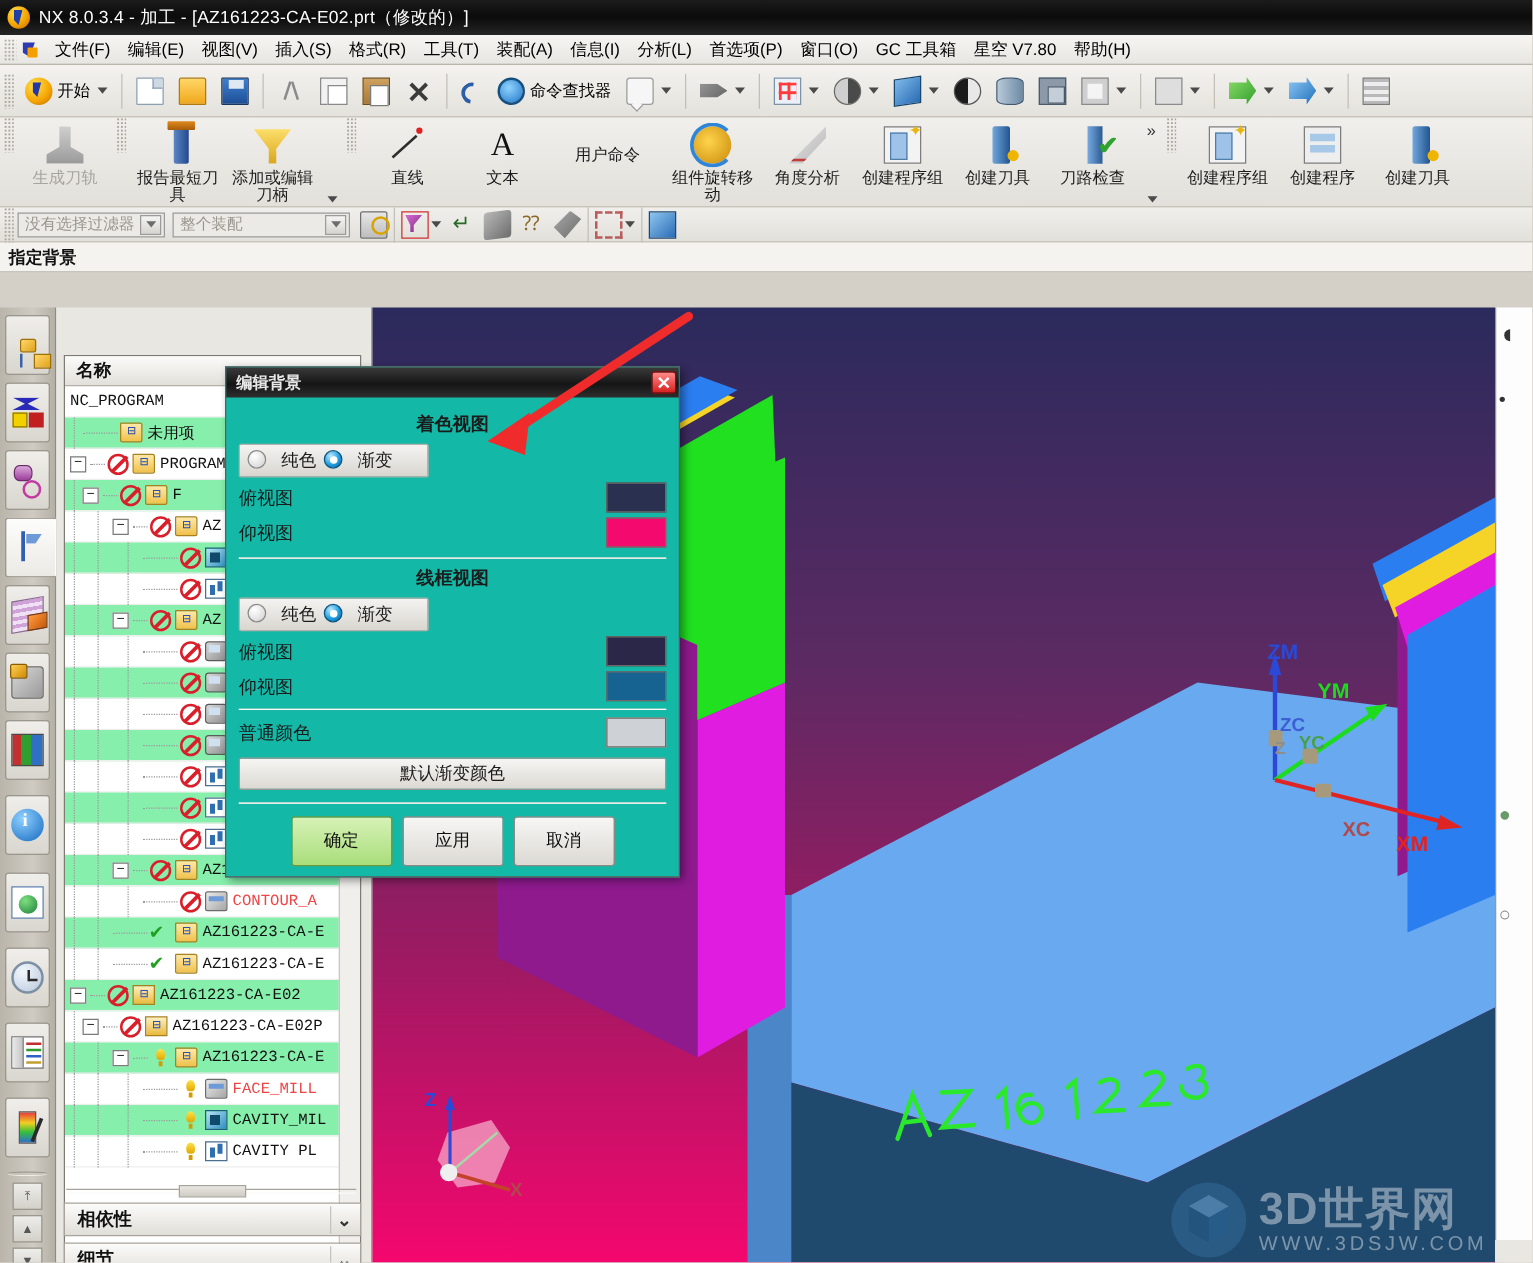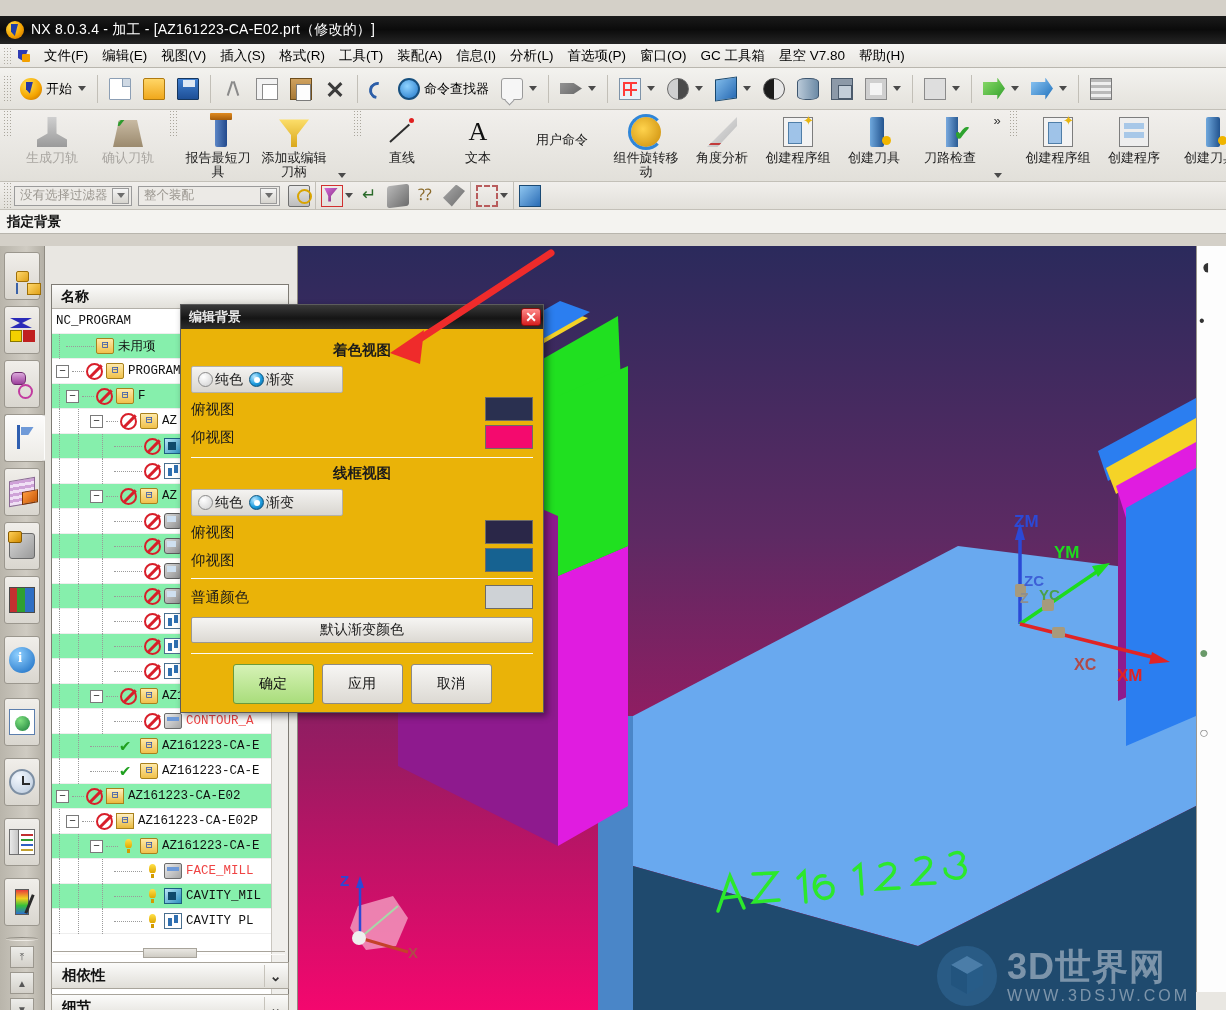--- a/index.html
+++ b/index.html
@@ -14,7 +14,7 @@
     height: 28px; width: 100%;
     background: linear-gradient(180deg,#1b1b1b 0%,#0b0b0b 48%,#252525 100%);
     display: flex; align-items: center; padding-left: 6px;
-    color: #fff; font-size: 14px; position: relative; margin-top: 16px;
+    color: #fff; font-size: 14px; position: relative;
   }
   #titlebar .nxlogo {
     width: 18px; height: 18px; margin-right: 7px; flex: 0 0 auto;

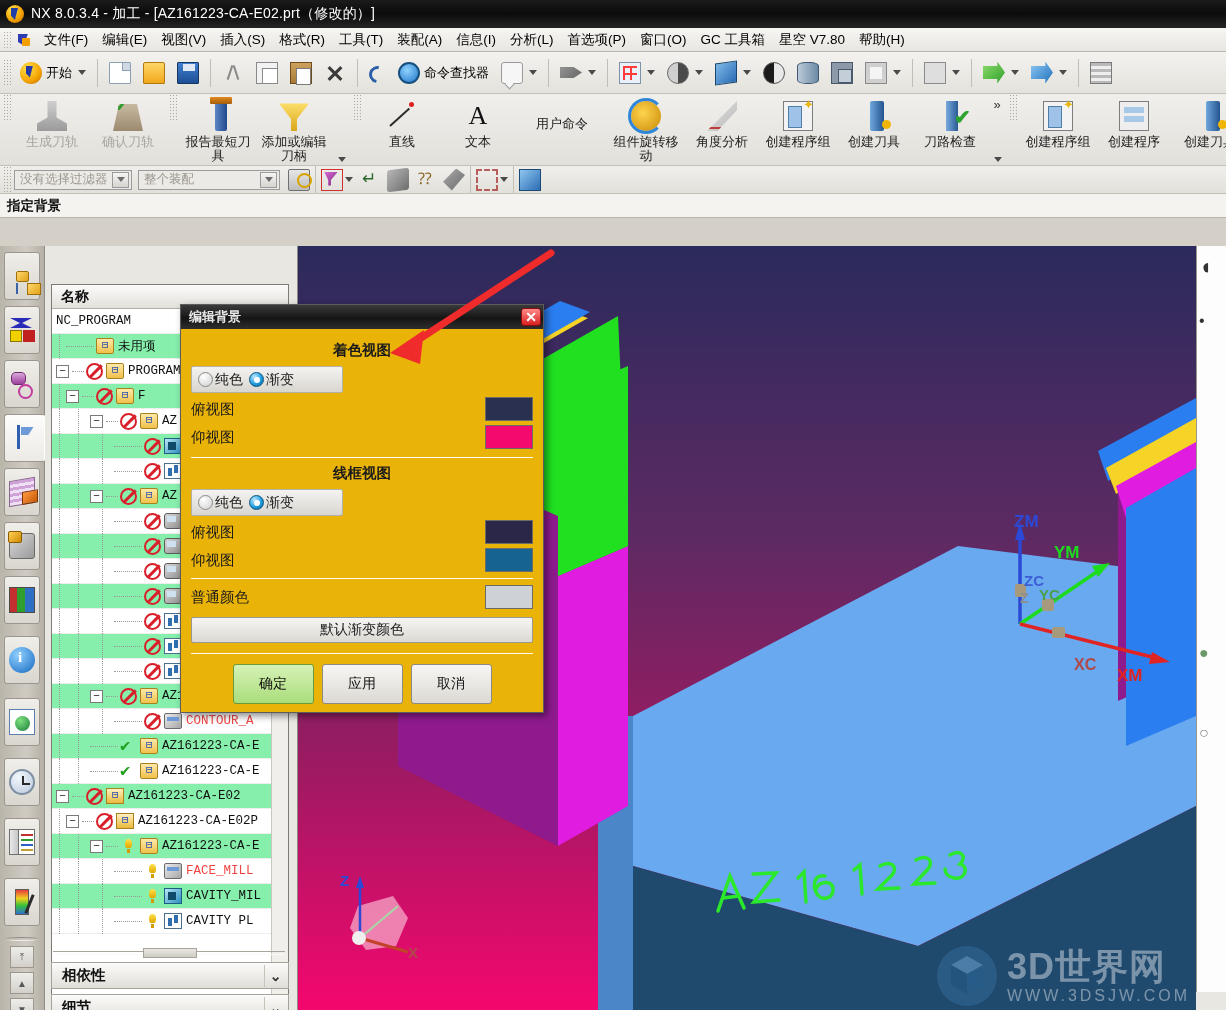--- a/index.html
+++ b/index.html
@@ -522,10 +522,6 @@
     <span class="bico b-tool1"></span>
     <span class="lbl">生成刀轨</span>
   </div>
-  <div class="bigbtn dim">
-    <span class="bico b-tool2"></span>
-    <span class="lbl">确认刀轨</span>
-  </div>
   <span class="tgrip"></span>
   <div class="bigbtn">
     <span class="bico b-drill"></span>

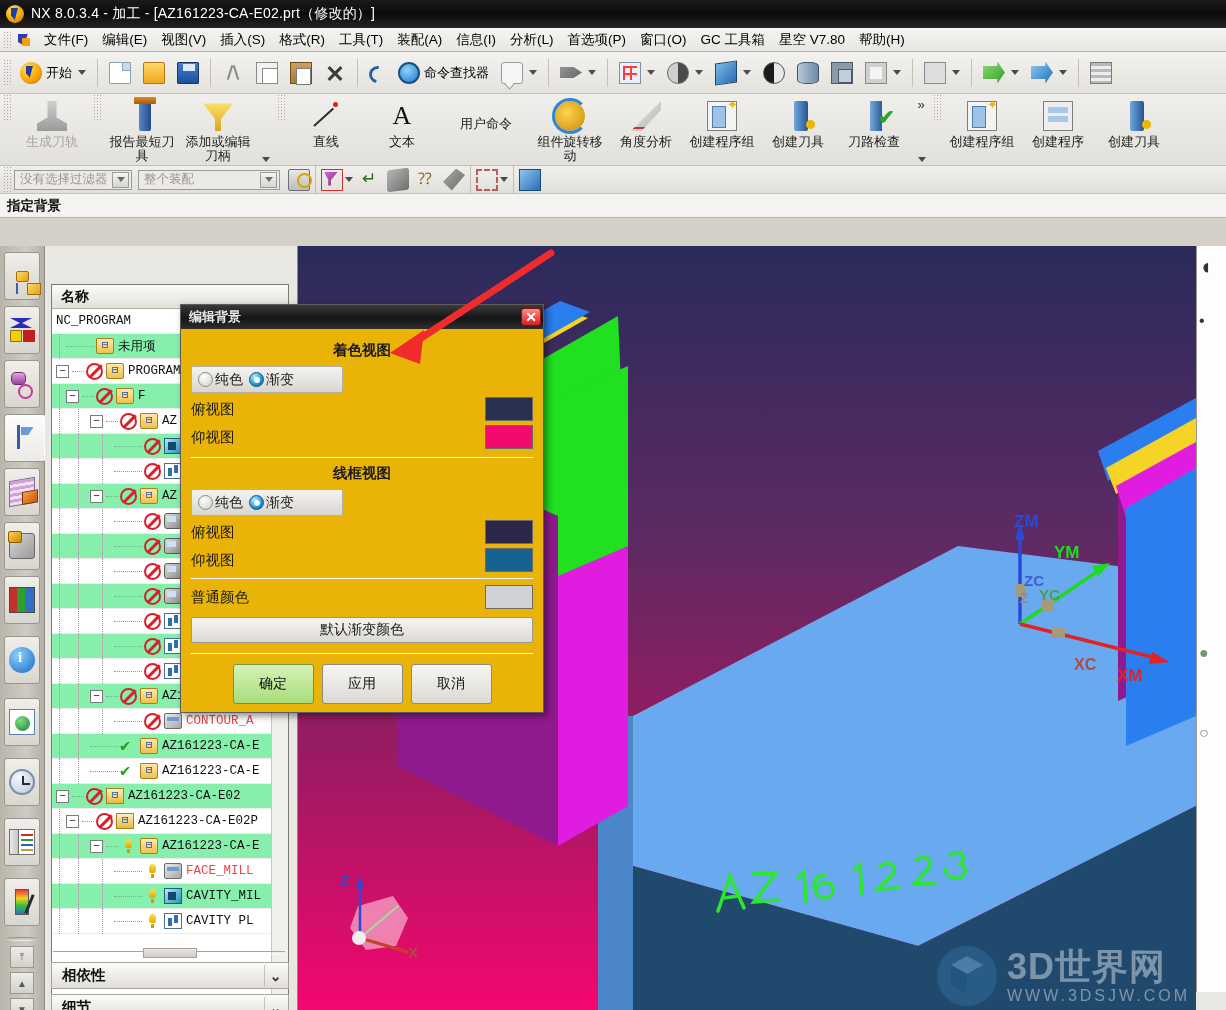--- a/index.html
+++ b/index.html
@@ -349,8 +349,8 @@
 
   
   #dialog{
-    position:absolute;left:180px;top:304px;width:364px;
-    background:#eab308;border:1px solid #5c5c5c;
+    position:absolute;left:180px;top:293px;width:364px;
+    background:#14b8a6;border:1px solid #5c5c5c;
     box-shadow:3px 3px 7px rgba(0,0,0,.45);
     z-index:50;
   }

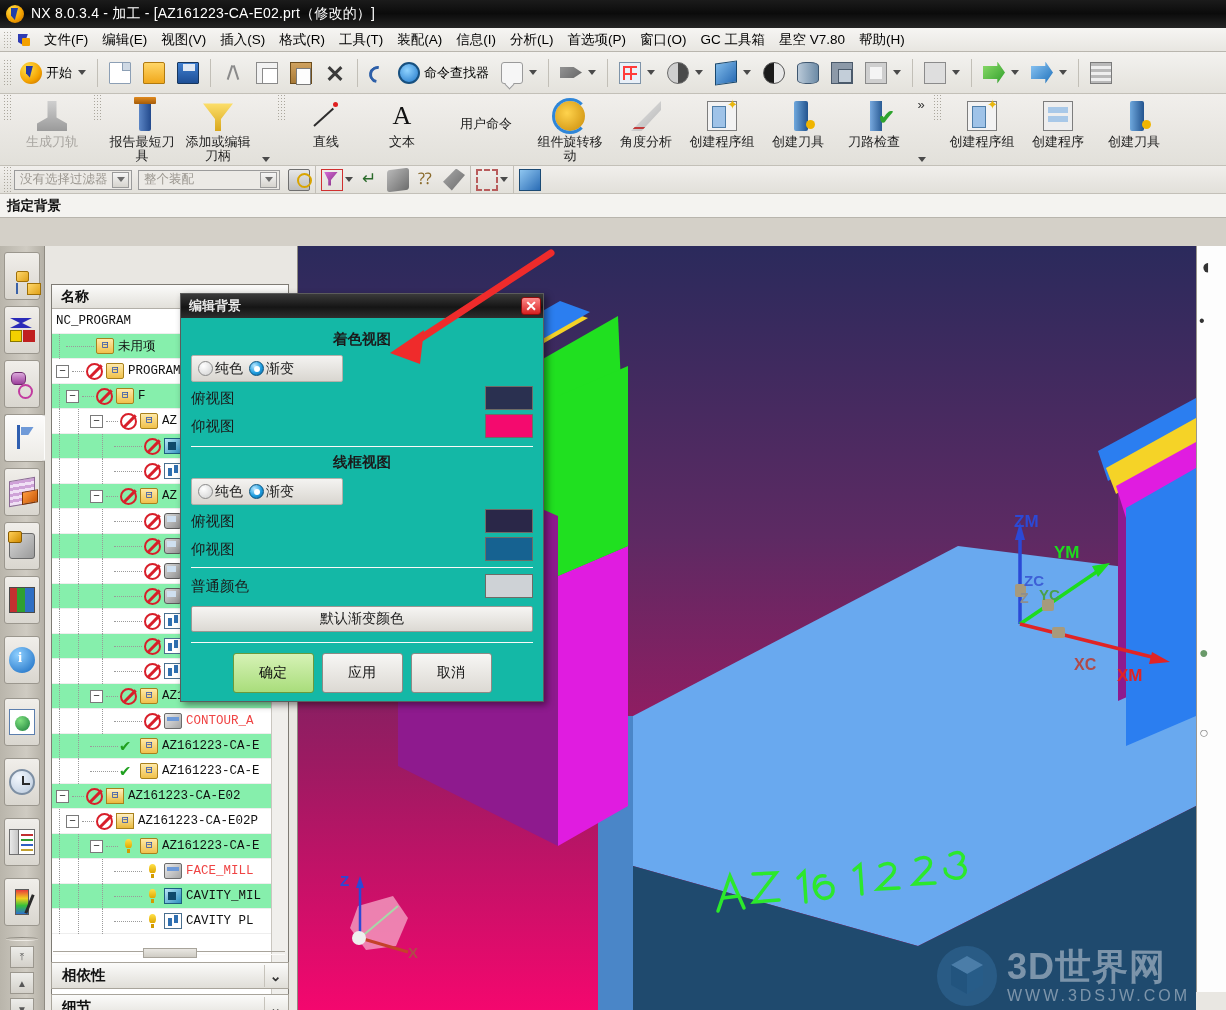--- a/index.html
+++ b/index.html
@@ -370,7 +370,7 @@
     width:152px;height:27px;background:linear-gradient(180deg,#f4f3f1,#d9d6d0);
     border:1px solid #b4b1aa;border-radius:2px;display:flex;align-items:center;gap:6px;padding-left:6px;
   }
-  .radio{display:flex;align-items:center;gap:2px;font-size:14px;color:#1b1b1b;}
+  .radio{display:flex;gap:12px;font-size:14px;color:#1b1b1b;}
   .rdot{width:15px;height:15px;border-radius:50%;border:1px solid #8a8a8a;
     background:radial-gradient(circle at 35% 30%,#fff,#cfcfcf);flex:0 0 auto;}
   .rdot.on{background:radial-gradient(circle at 35% 30%,#bfe9ff 0%,#1f9ee0 55%,#0a5f96 100%);border-color:#0c5580;position:relative;}

